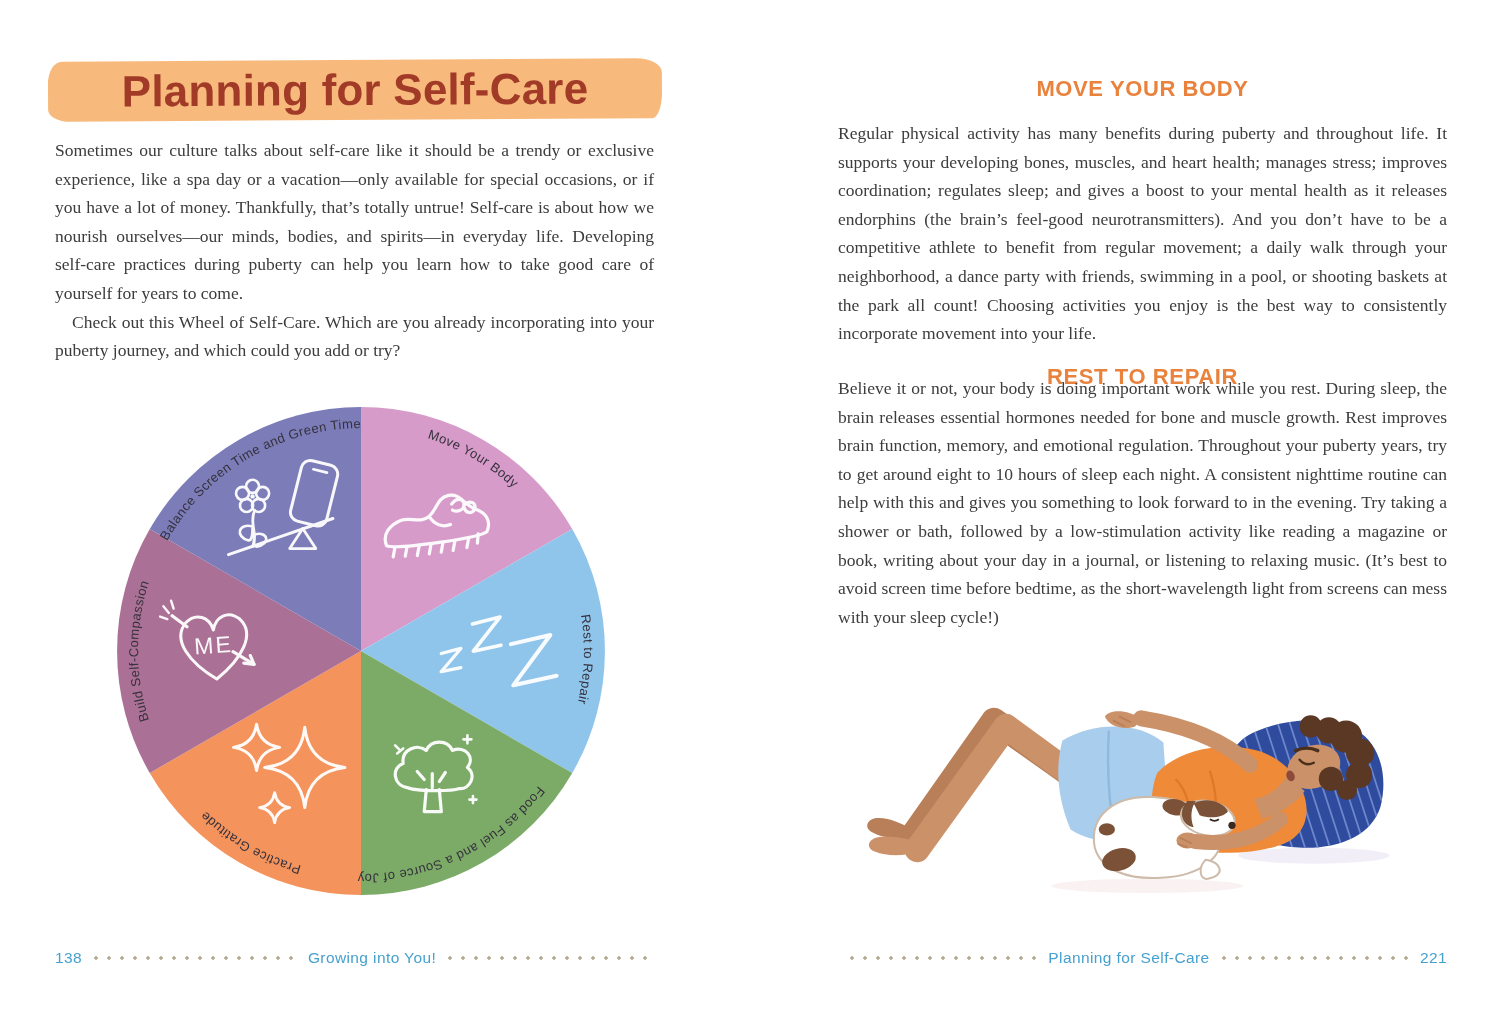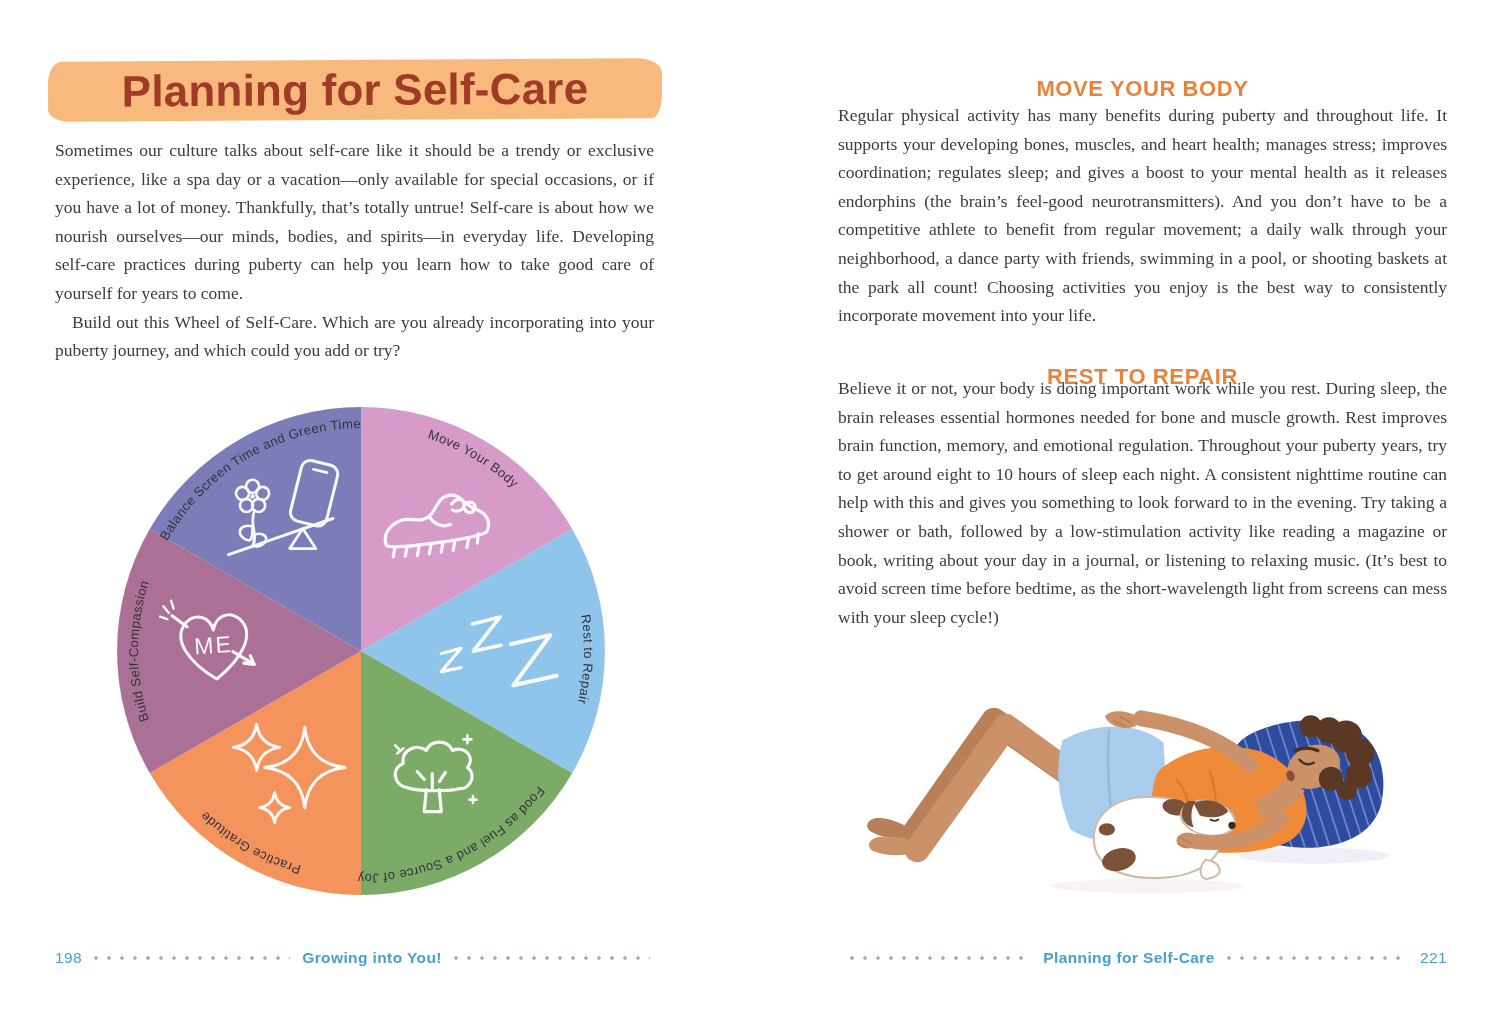--- a/index.html
+++ b/index.html
@@ -47,7 +47,7 @@
   .sec-heading.first  { top: 76px; }
   .sec-heading.second { top: 364px; }
   .sec-body { position: absolute; left: 0; right: 0; }
-  .sec-body.first  { top: 101px; font-family: Liberation Serif, serif; }
+  .sec-body.first  { top: 119px; font-family: Liberation Serif, serif; }
   .sec-body.second { top: 374px; }
 
   .illustration { position: absolute; left: 16px; top: 678px; width: 536px; height: 224px; }

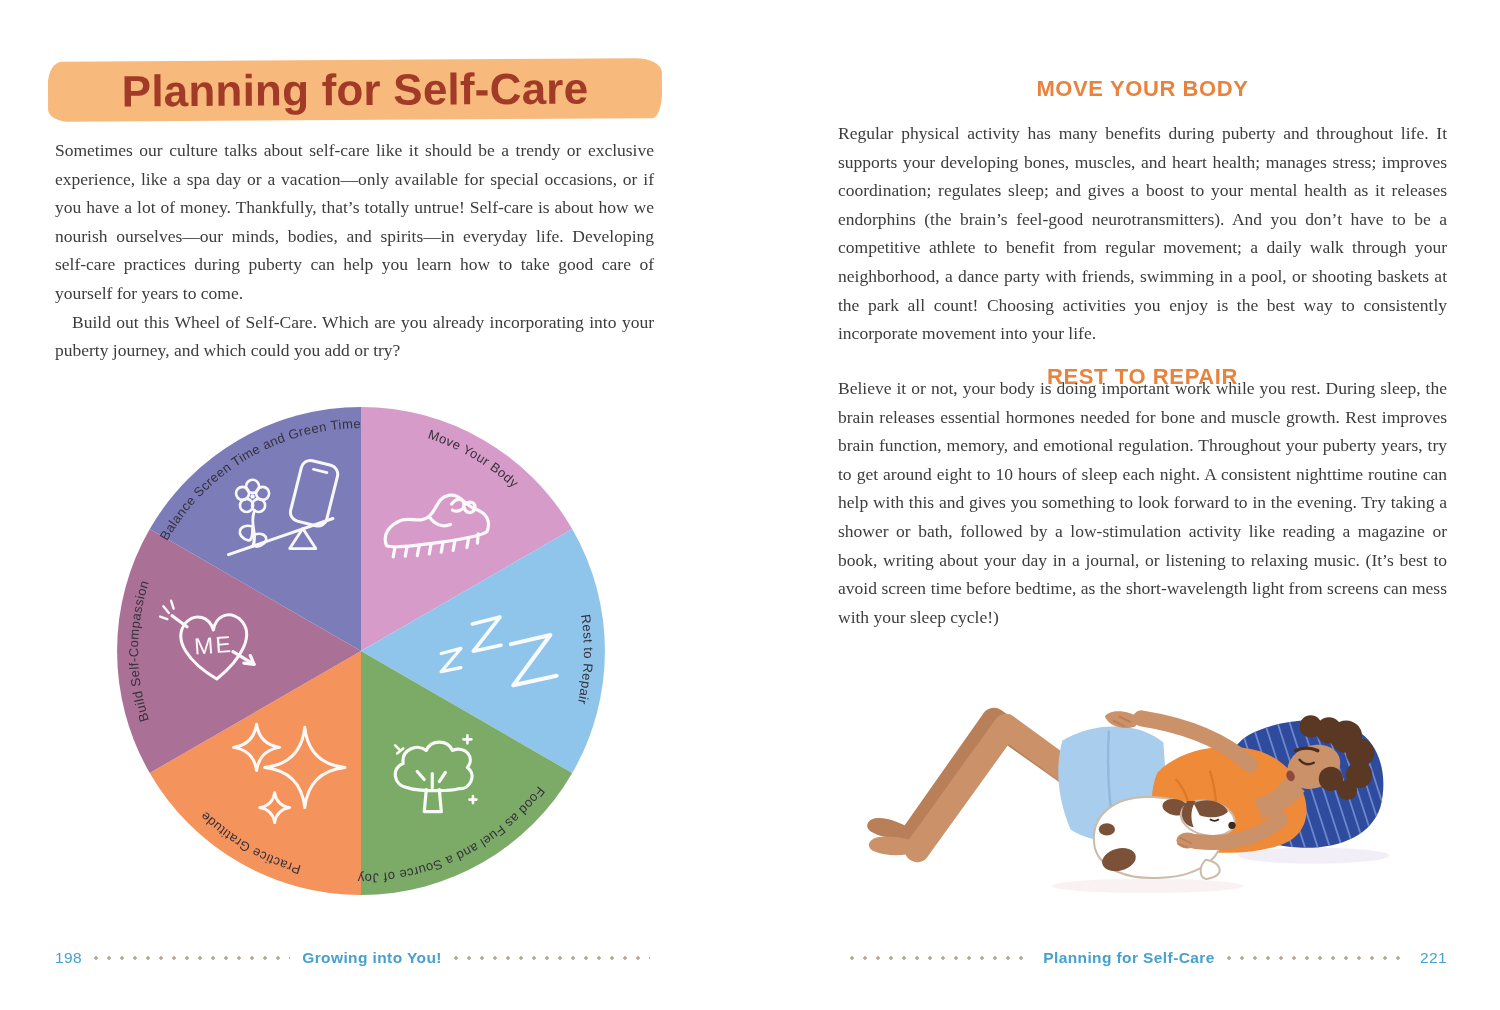--- a/index.html
+++ b/index.html
@@ -78,7 +78,7 @@
 
   <div class="body-block">
     <p>Sometimes our culture talks about self-care like it should be a trendy or exclusive experience, like a spa day or a vacation—only available for special occasions, or if you have a lot of money. Thankfully, that’s totally untrue! Self-care is about how we nourish ourselves—our minds, bodies, and spirits—in everyday life. Developing self-care practices during puberty can help you learn how to take good care of yourself for years to come.</p>
-    <p class="indented">Build out this Wheel of Self-Care. Which are you already incorporating into your puberty journey, and which could you add or try?</p>
+    <p class="indented">Check out this Wheel of Self-Care. Which are you already incorporating into your puberty journey, and which could you add or try?</p>
   </div>
 
   <div class="wheel-wrap">

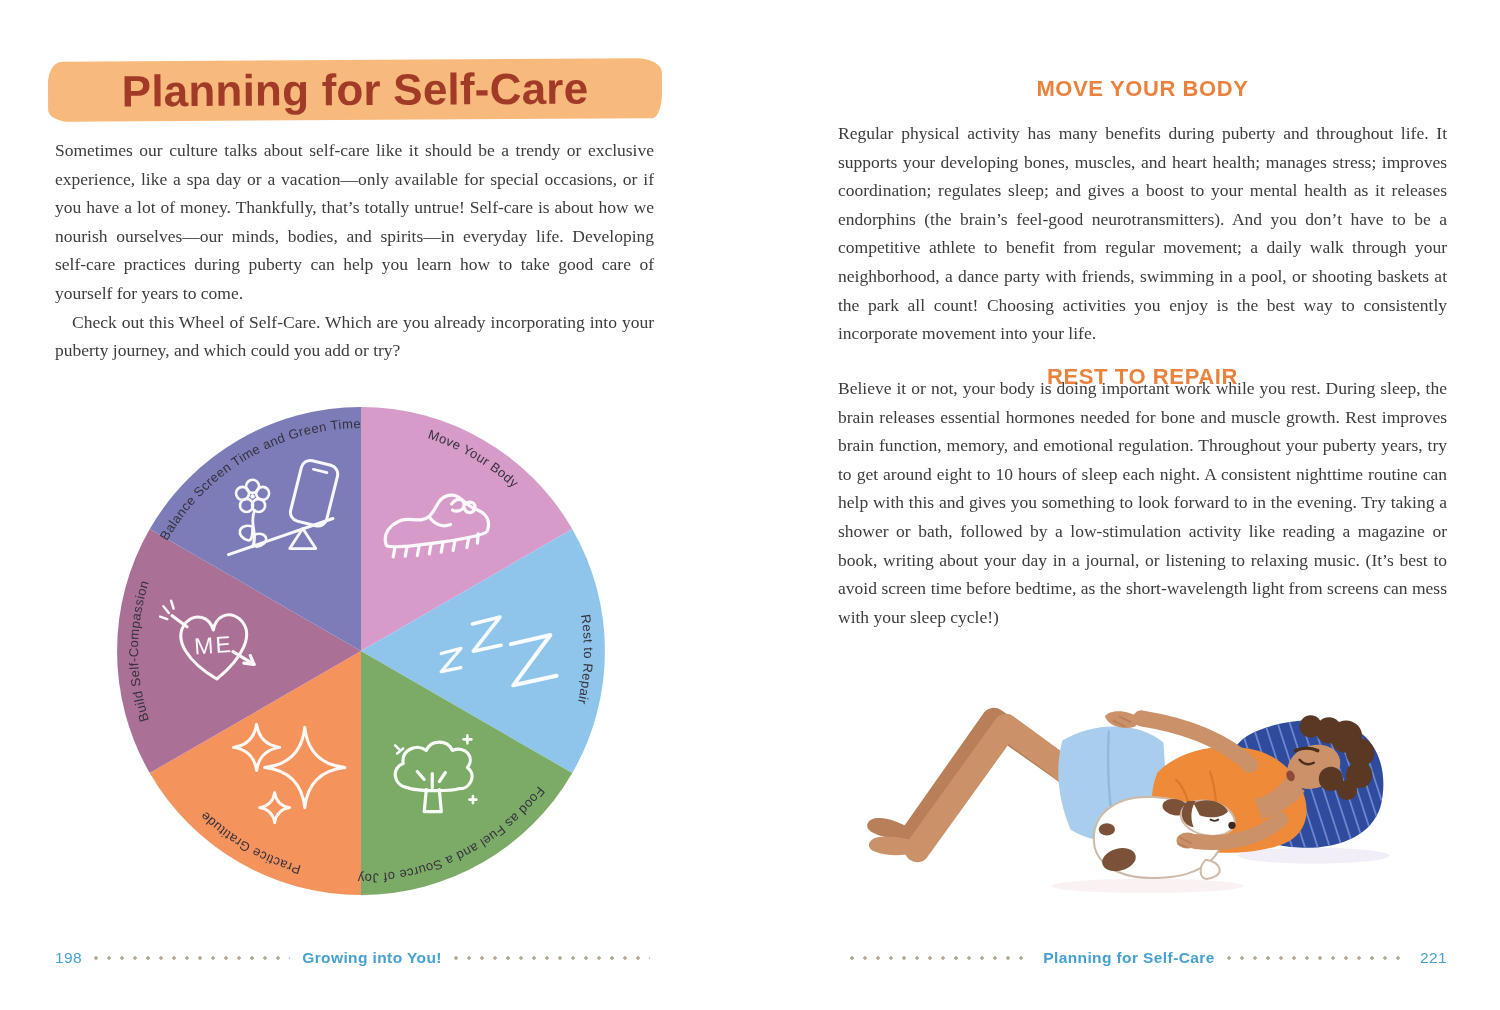--- a/index.html
+++ b/index.html
@@ -164,7 +164,7 @@
   </div>
 
   <div class="footer">
-    <span class="page-num">198</span>
+    <span class="page-num">138</span>
     <span class="dots"></span>
     <span class="foot-title">Growing into You!</span>
     <span class="dots"></span>

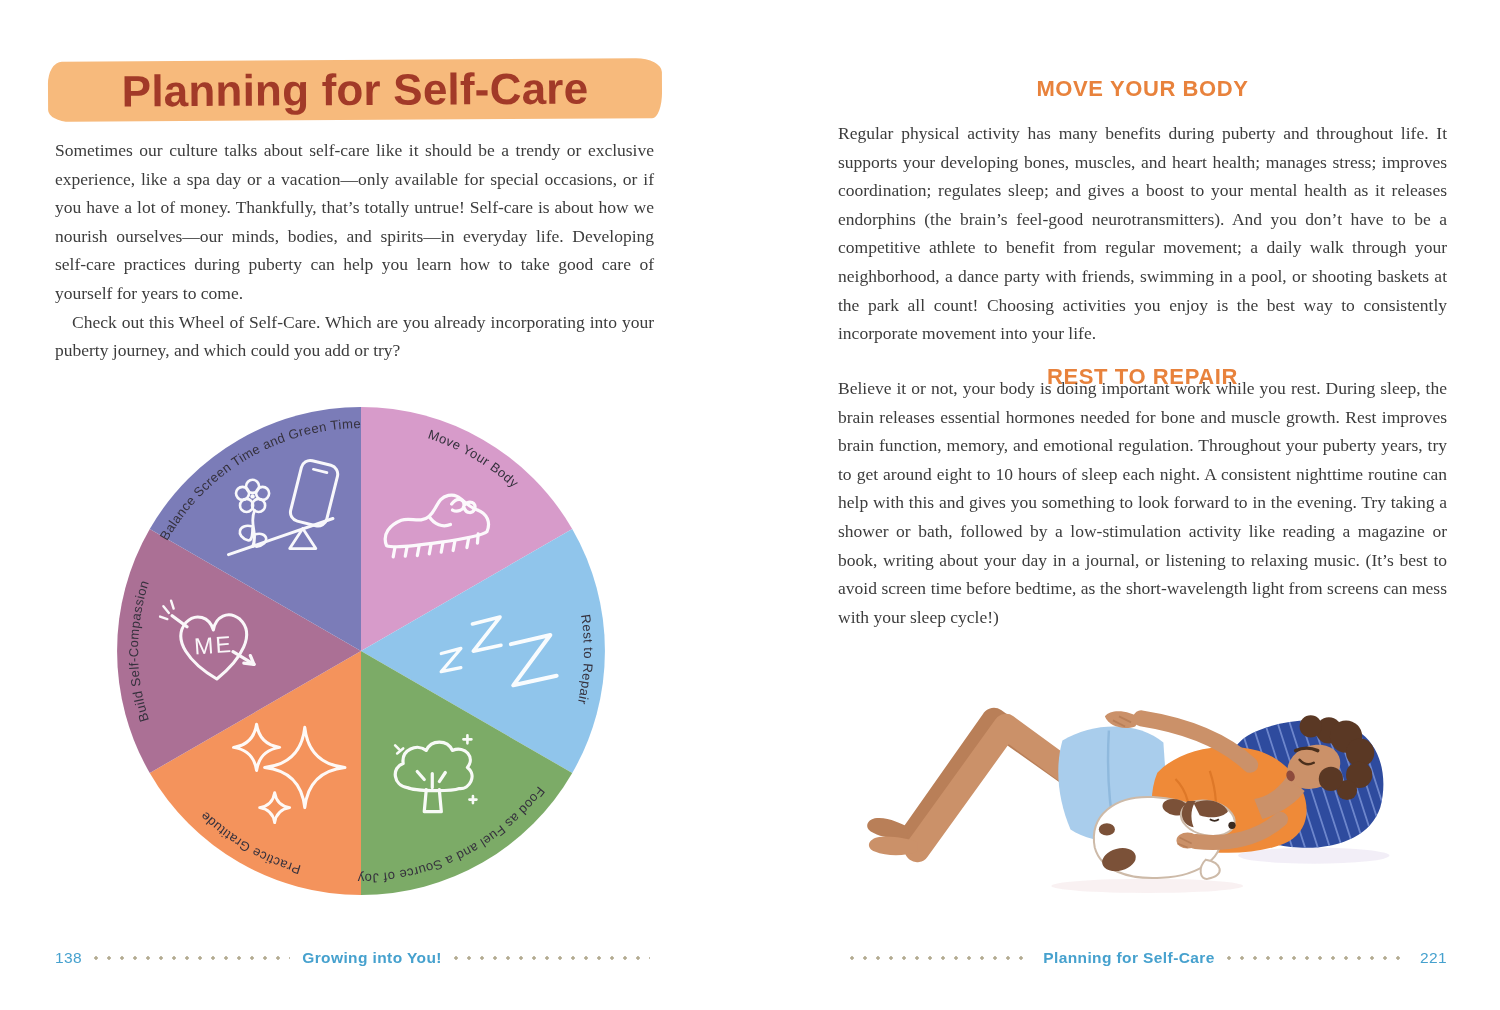--- a/index.html
+++ b/index.html
@@ -65,7 +65,7 @@
     background-size: 13px 4px; background-repeat: repeat-x; background-position: left center;
   }
   .footer .page-num { font-weight: 500; }
-  .footer .foot-title { font-weight: 700; }
+  .footer .foot-title { font-weight: 400; }
 </style>
 </head>
 <body>

